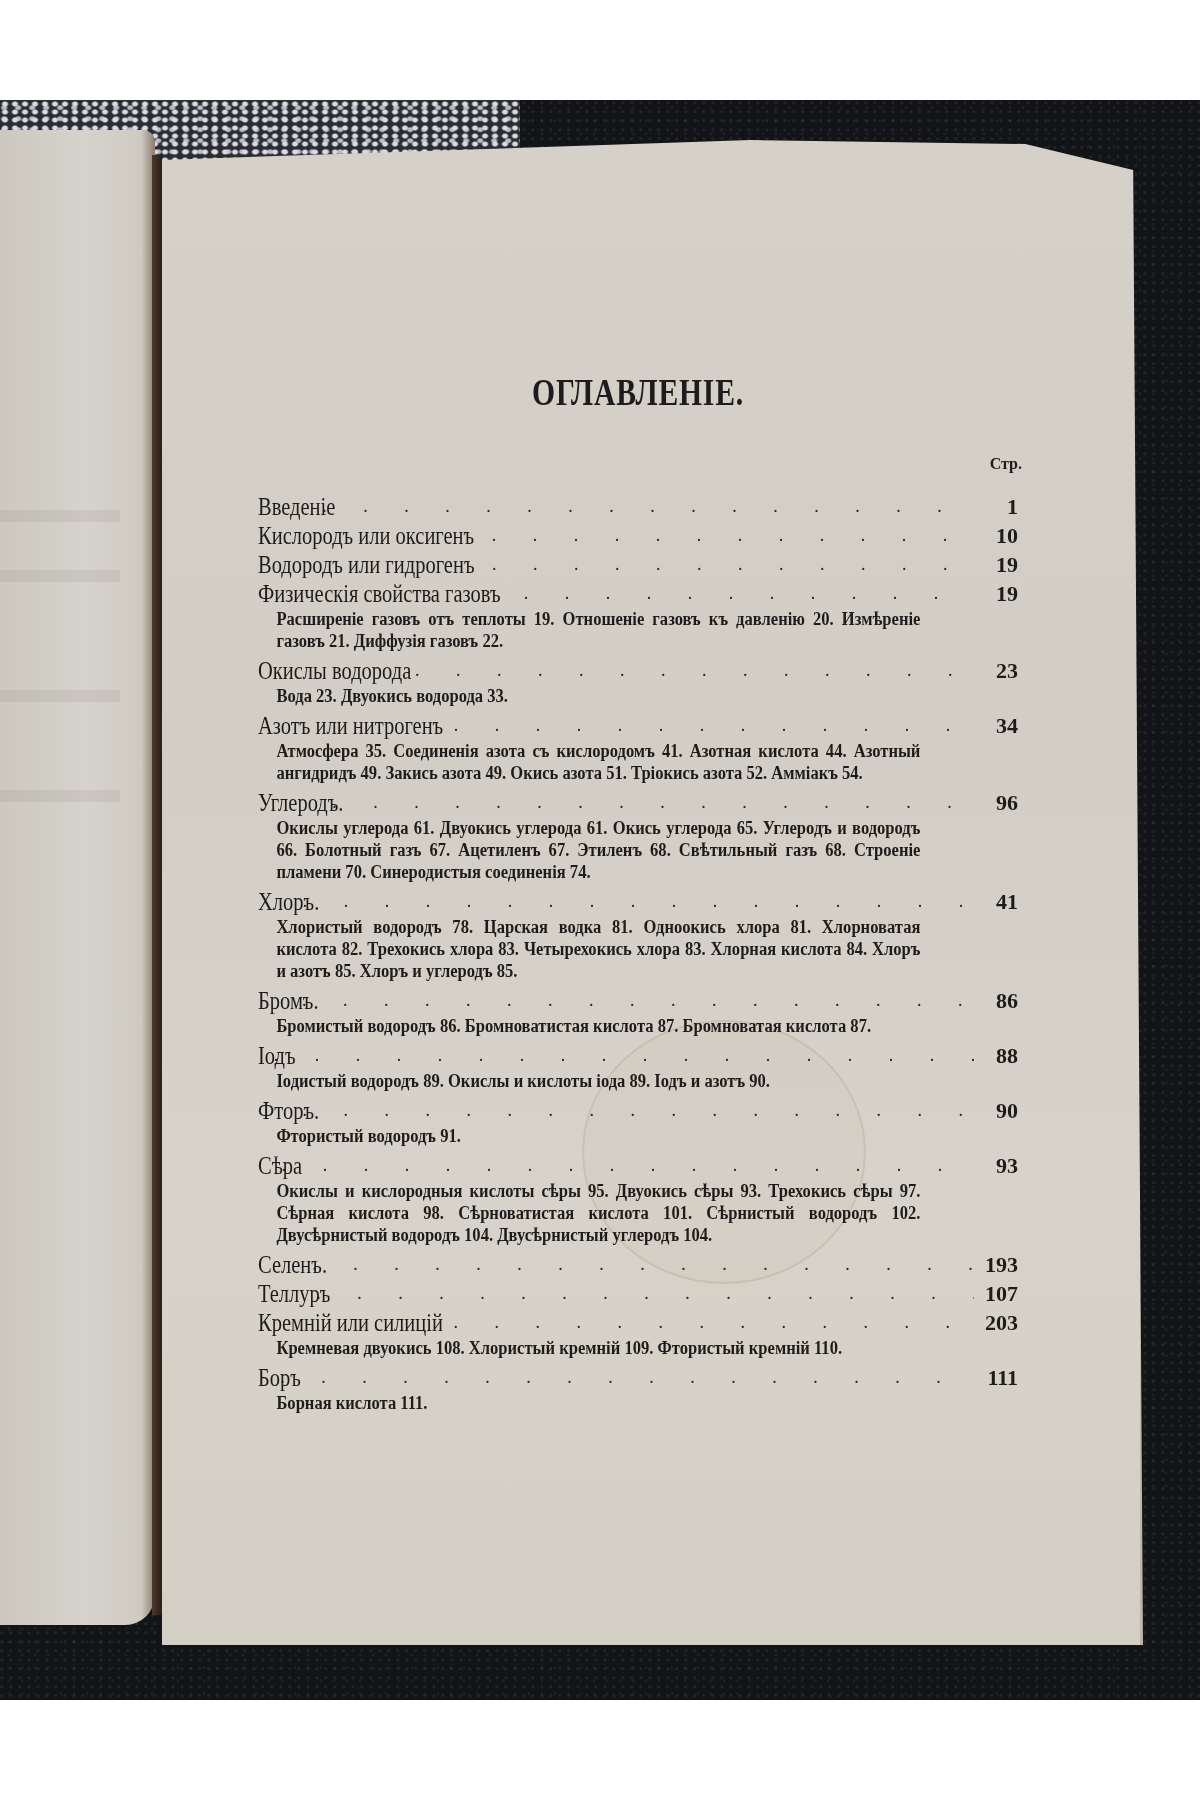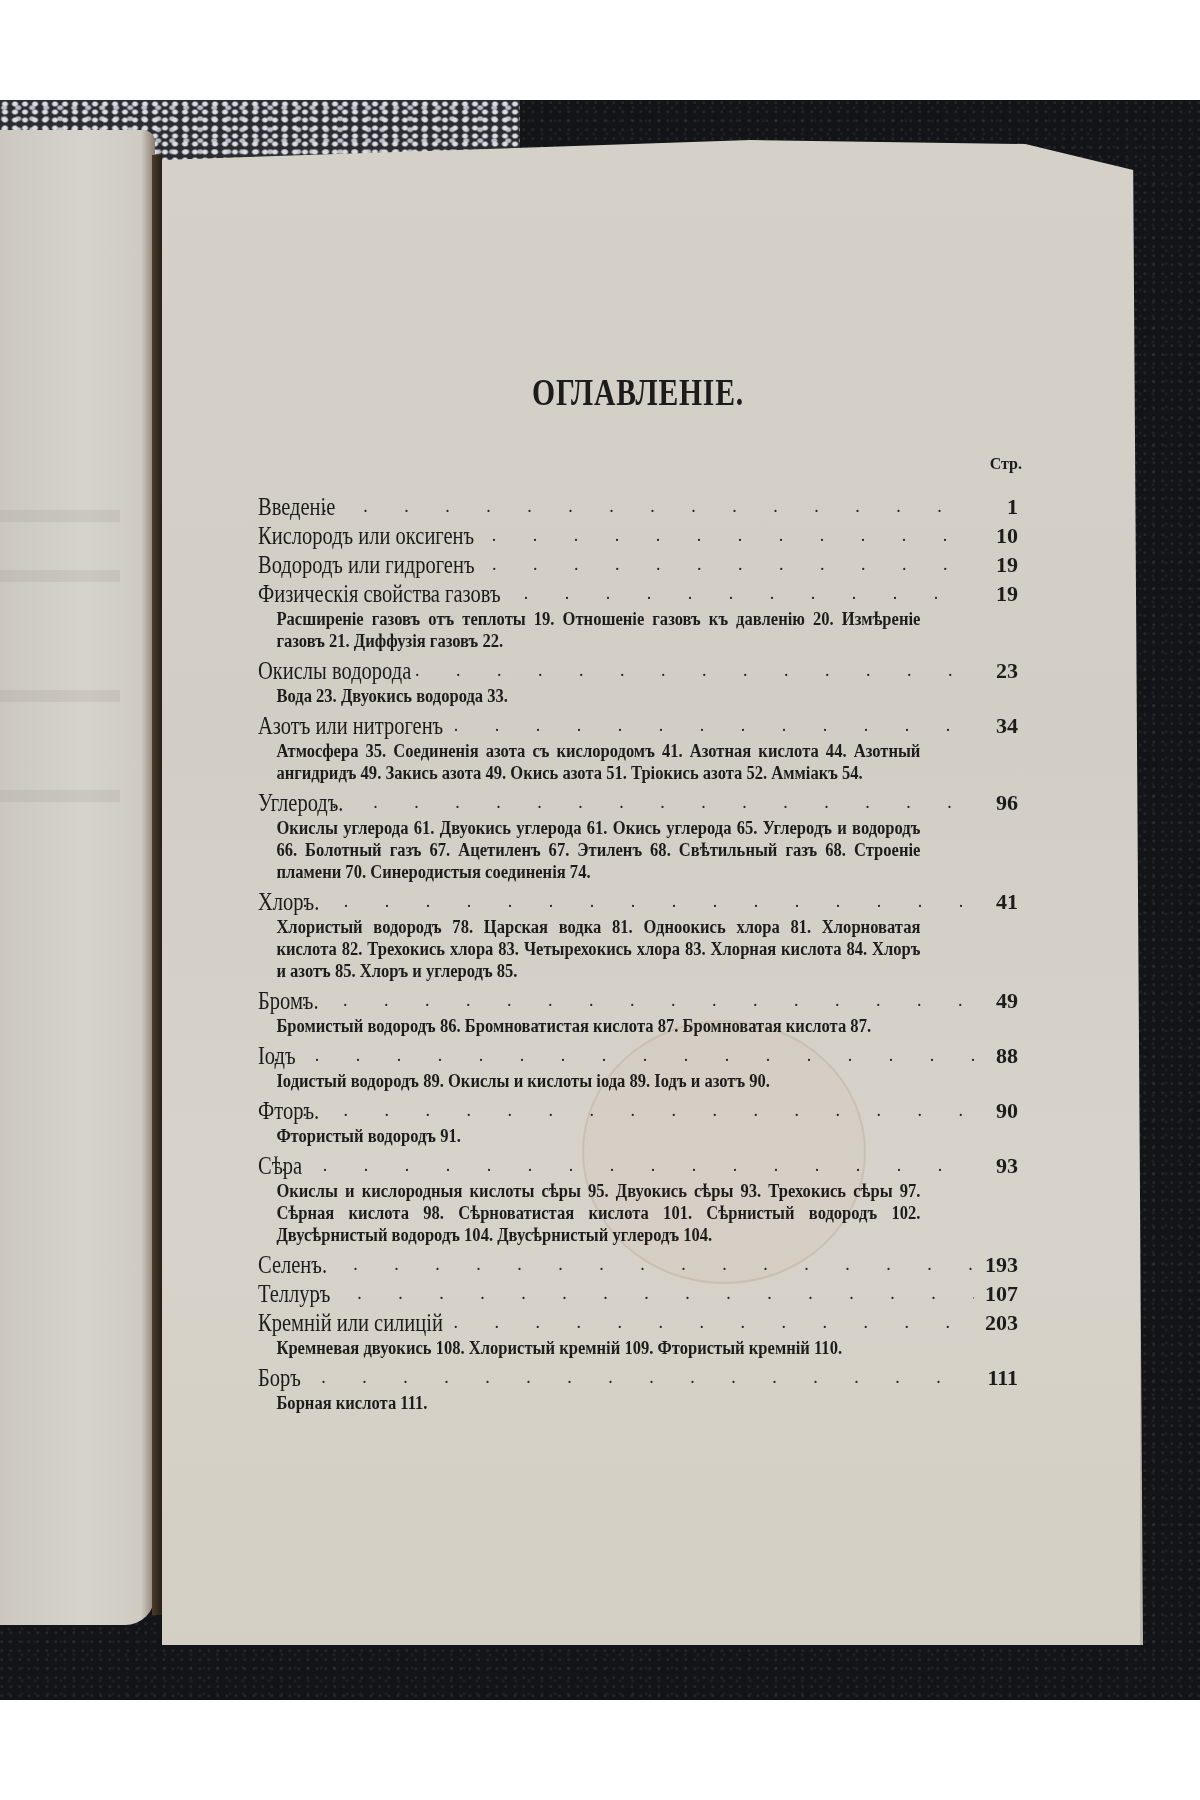--- a/index.html
+++ b/index.html
@@ -246,7 +246,7 @@
     <div class="entry-row">
       <span class="entry-title">Бромъ.</span>
       <span class="leader">. . . . . . . . . . . . . . . . . . . . . . . . . . . . . . . . . . . .</span>
-      <span class="page-num">49</span>
+      <span class="page-num">86</span>
     </div>
     <div class="sub">Бромистый водородъ 86. Бромноватистая кислота 87. Бромноватая кислота 87.</div>
 

